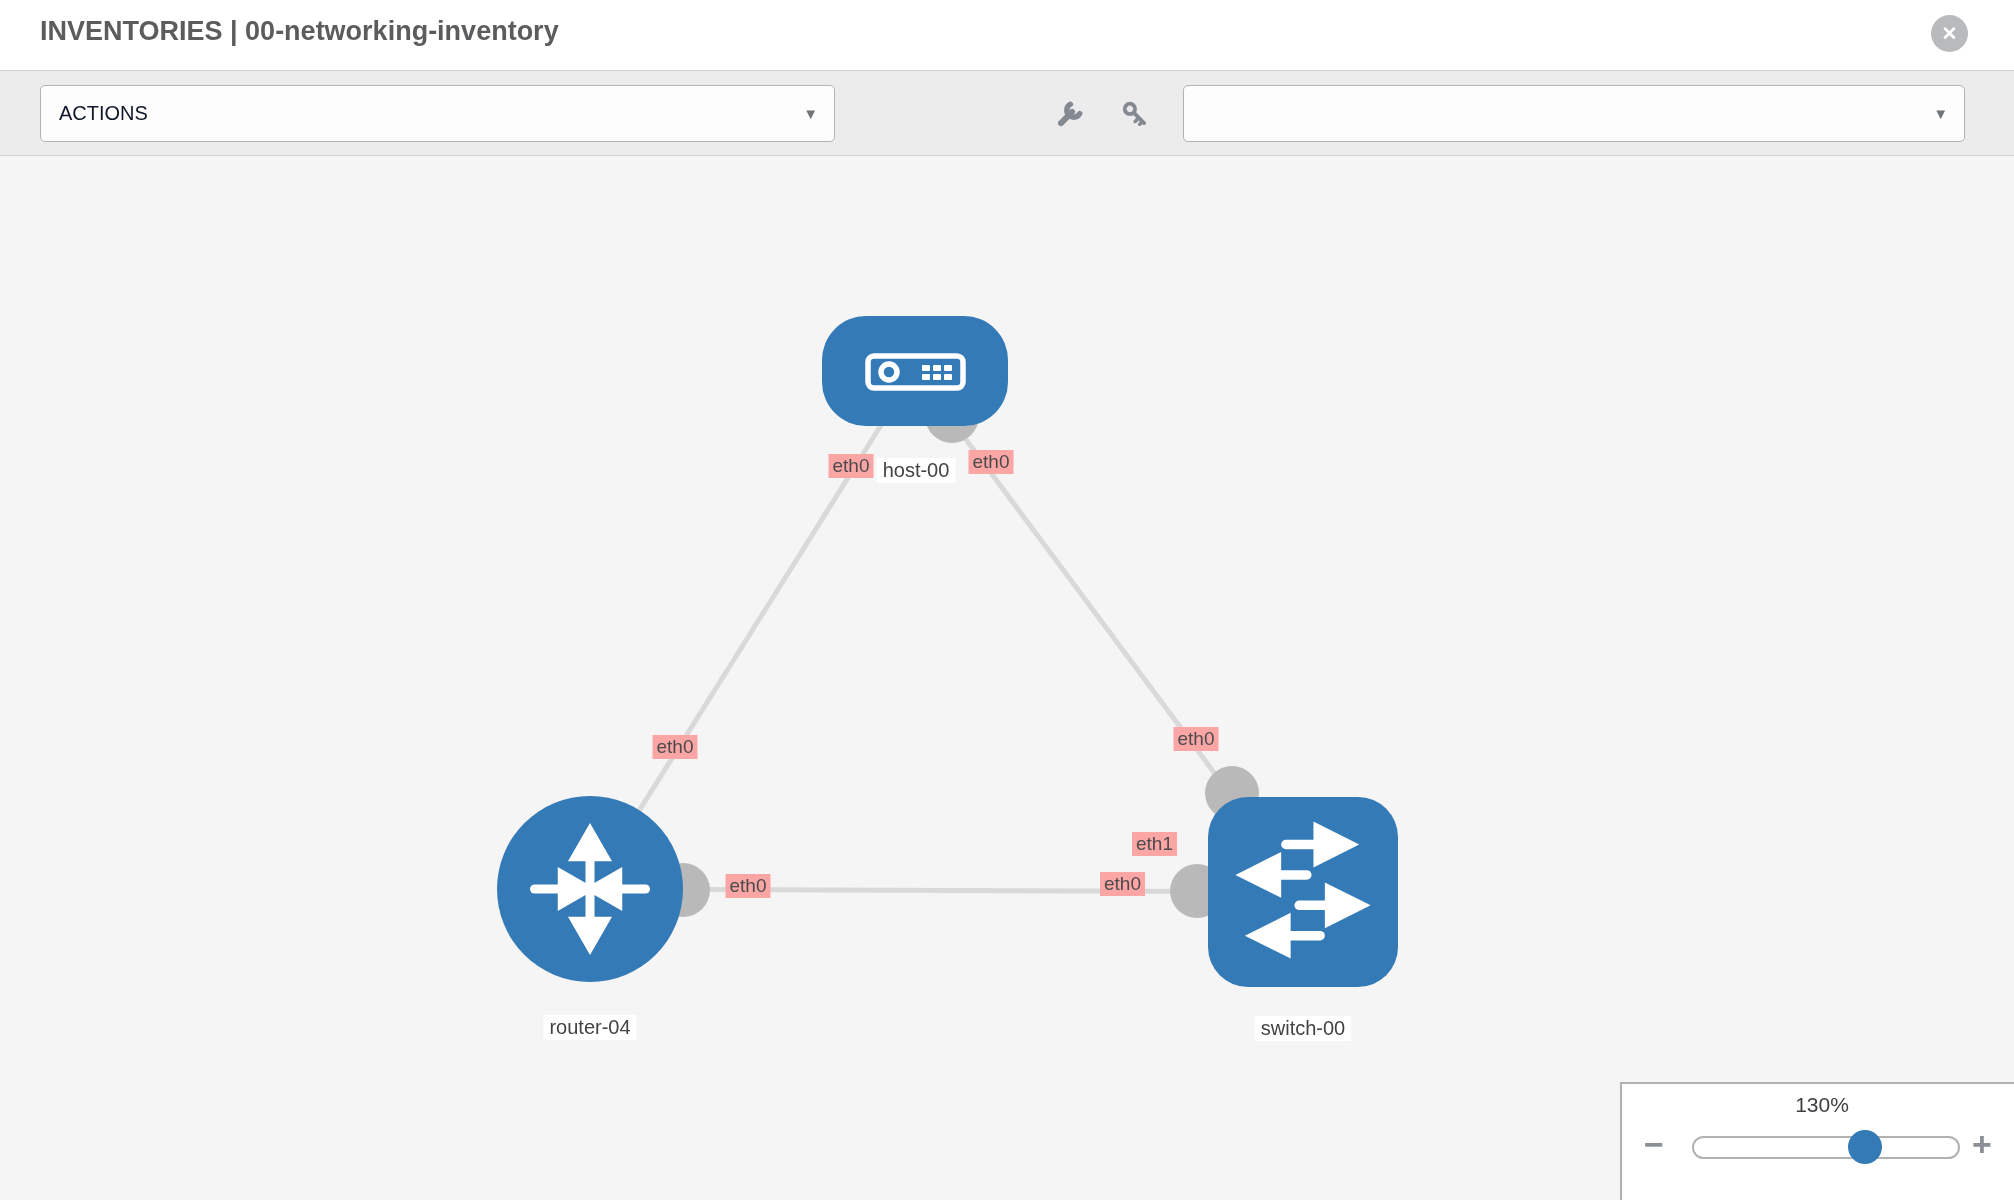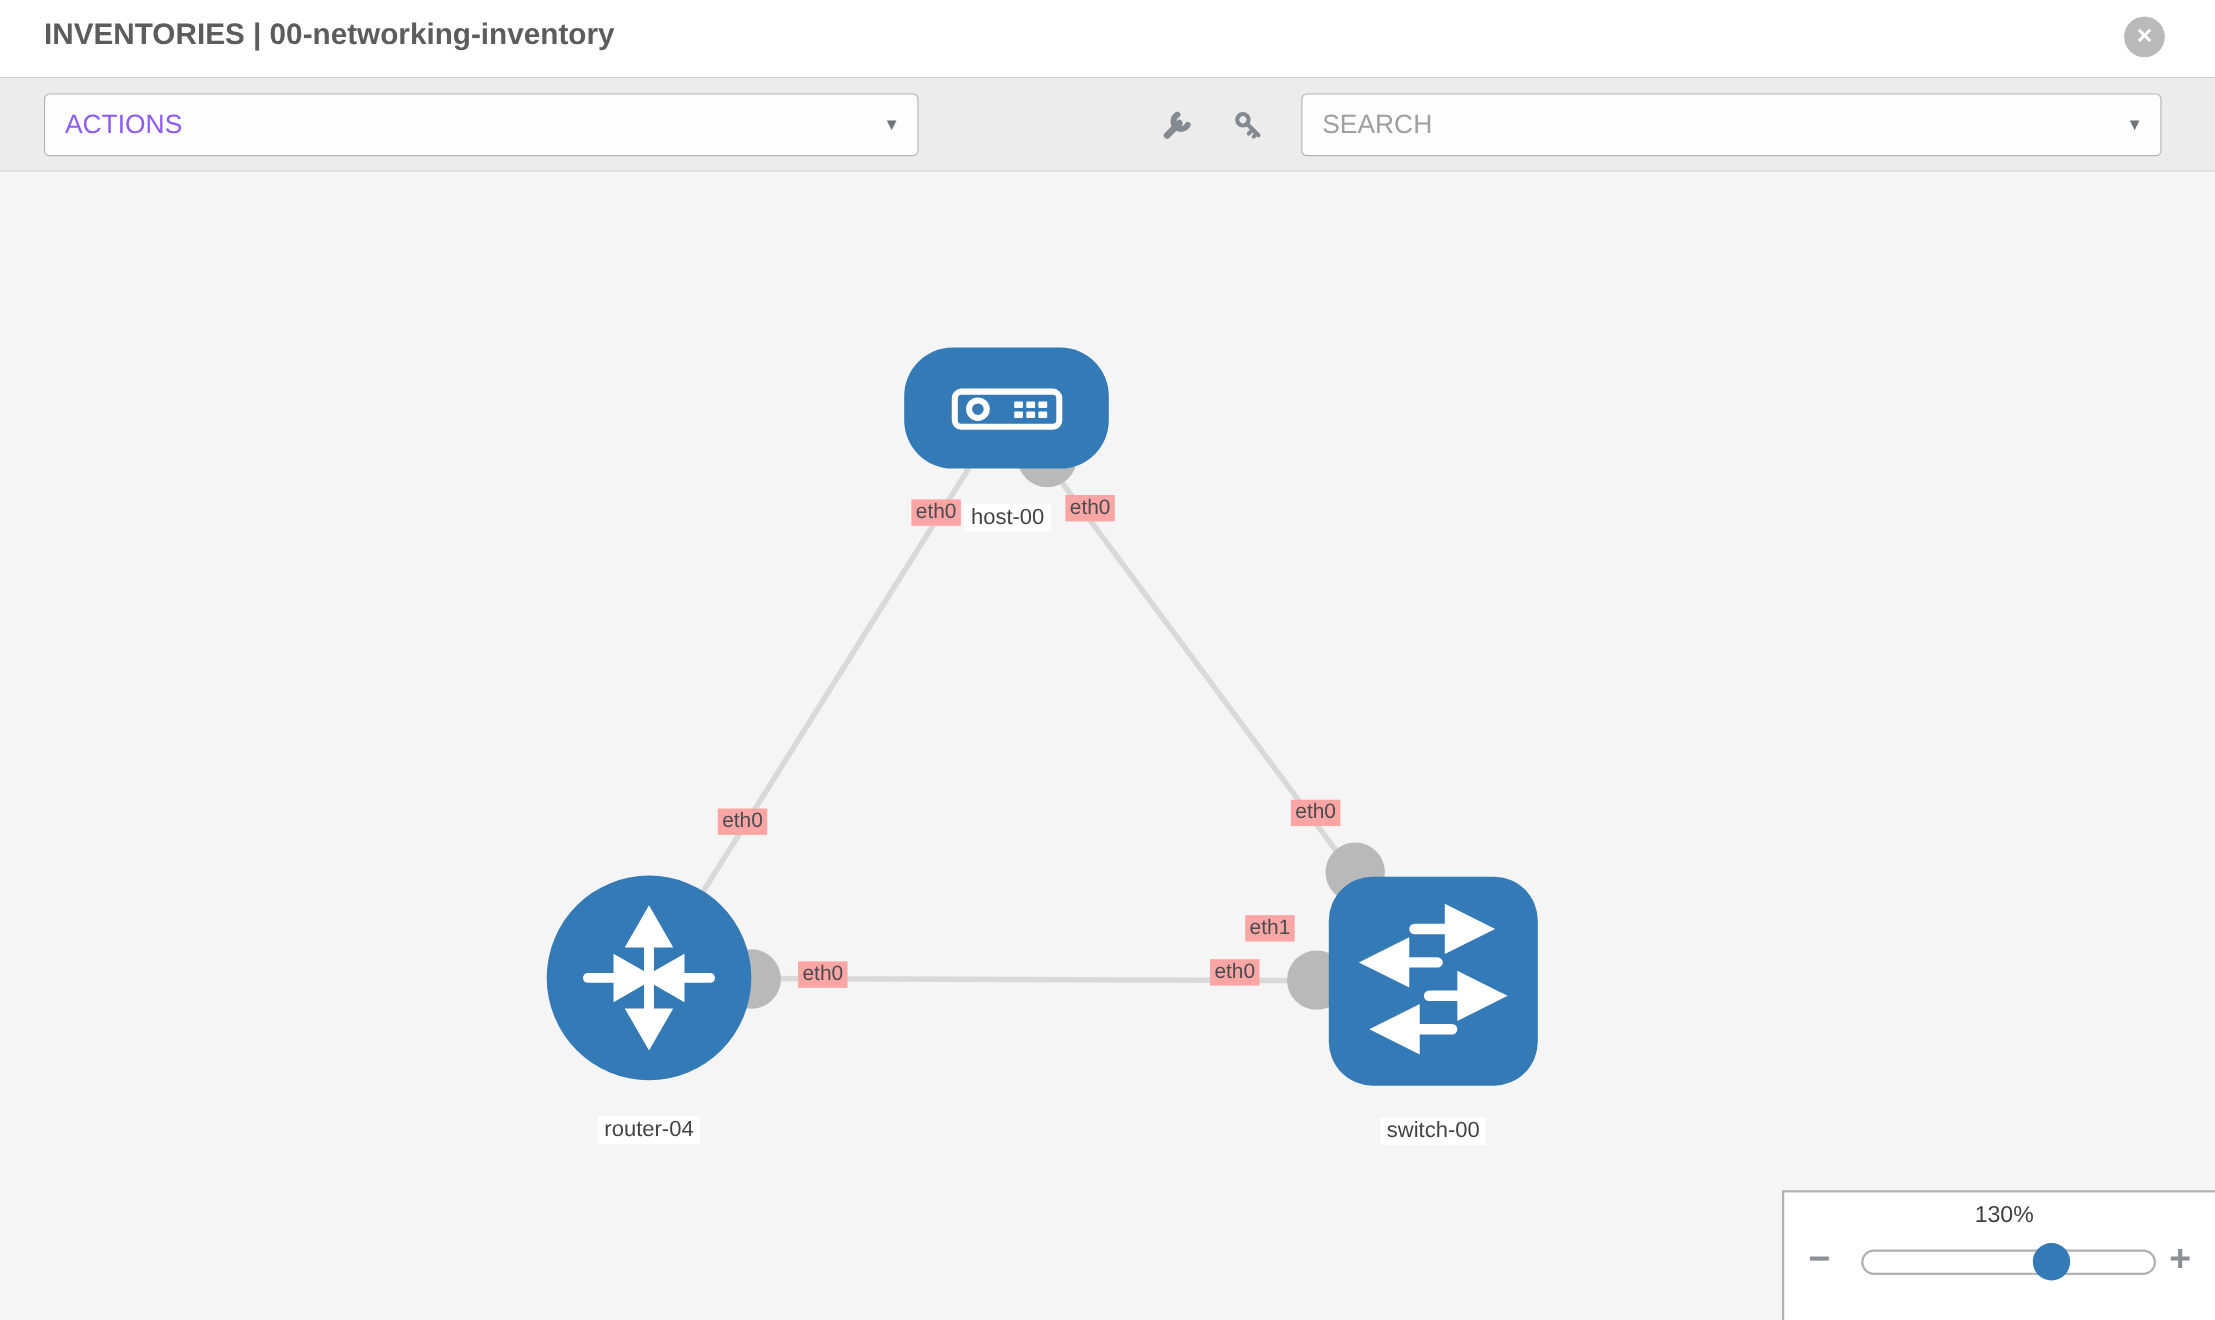--- a/index.html
+++ b/index.html
@@ -21,7 +21,7 @@
            border-radius:5px; }
   .combo-actions { left:40px; width:795px; }
   .combo-search  { left:1183px; width:782px; }
-  .combo-text { display:block; line-height:55px; padding-left:18px; font-size:24px; color:#8b5cf6; }
+  .combo-text { display:block; line-height:55px; padding-left:18px; font-size:20px; color:#0f172a; }
   .combo-caret { position:absolute; right:16px; top:0; line-height:55px; font-size:15px; color:#70757a; }
   .combo-input { width:92%; height:55px; border:none; outline:none; background:transparent;
                  padding-left:18px; font-size:24px; color:#55585a; font-family:"Liberation Sans",sans-serif; }

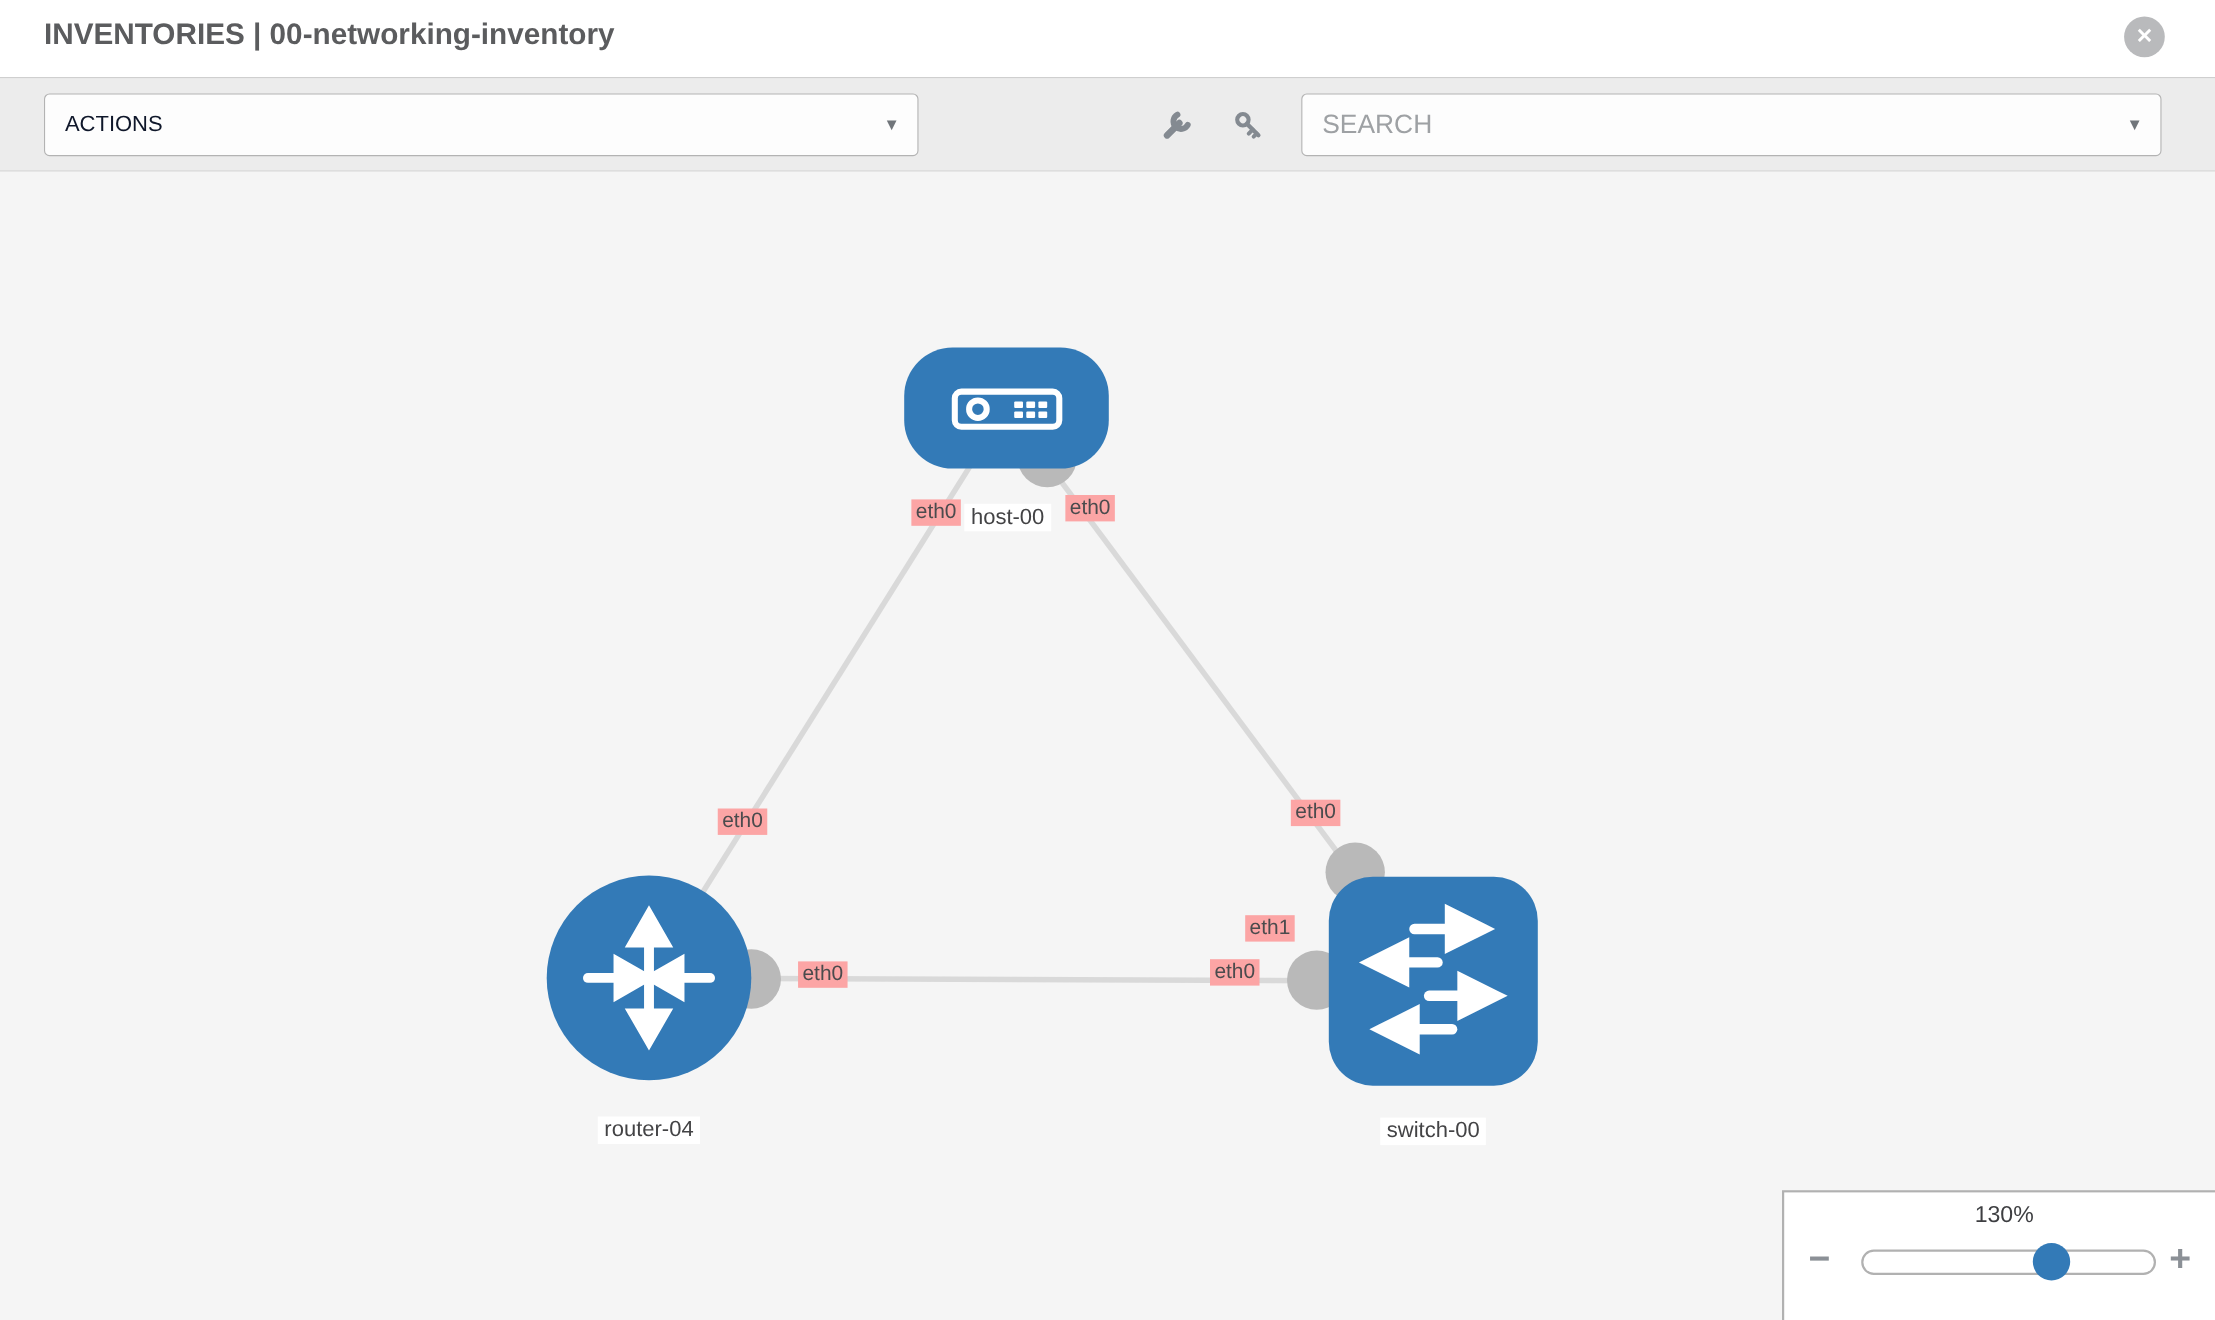--- a/index.html
+++ b/index.html
@@ -87,7 +87,6 @@
     <span class="combo-caret">▼</span>
   </div>
   <div class="combo combo-search">
-    <input class="combo-input" placeholder="SEARCH" style="">
     <span class="combo-caret">▼</span>
   </div>
 </div>

